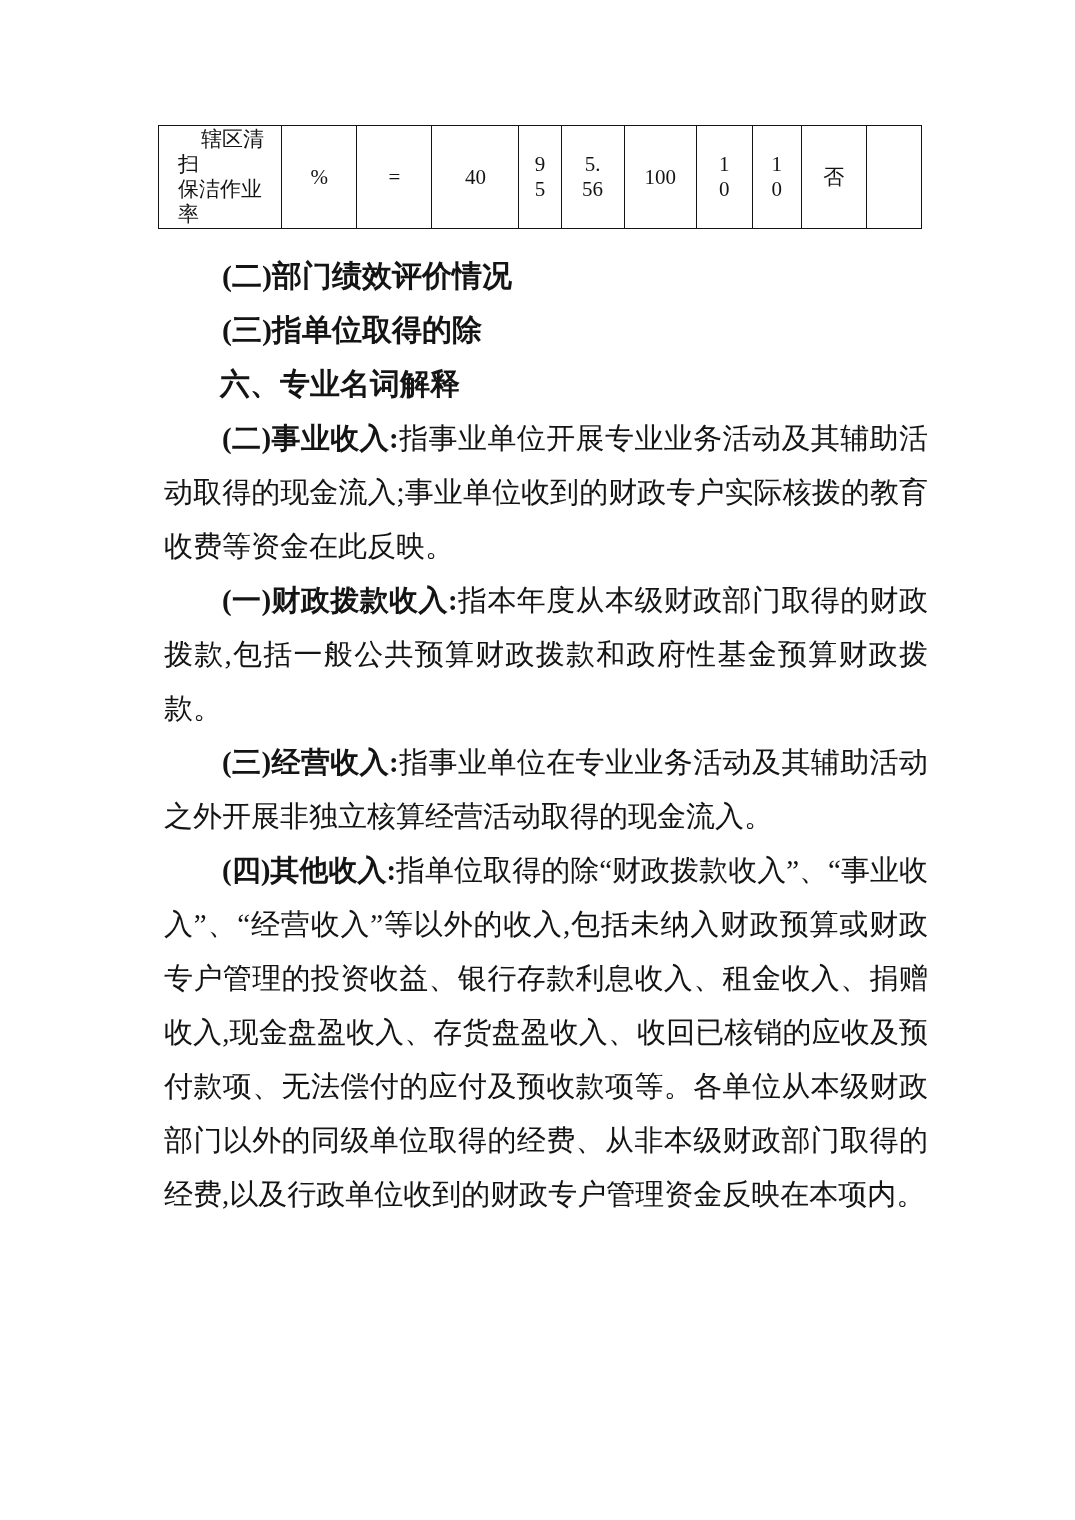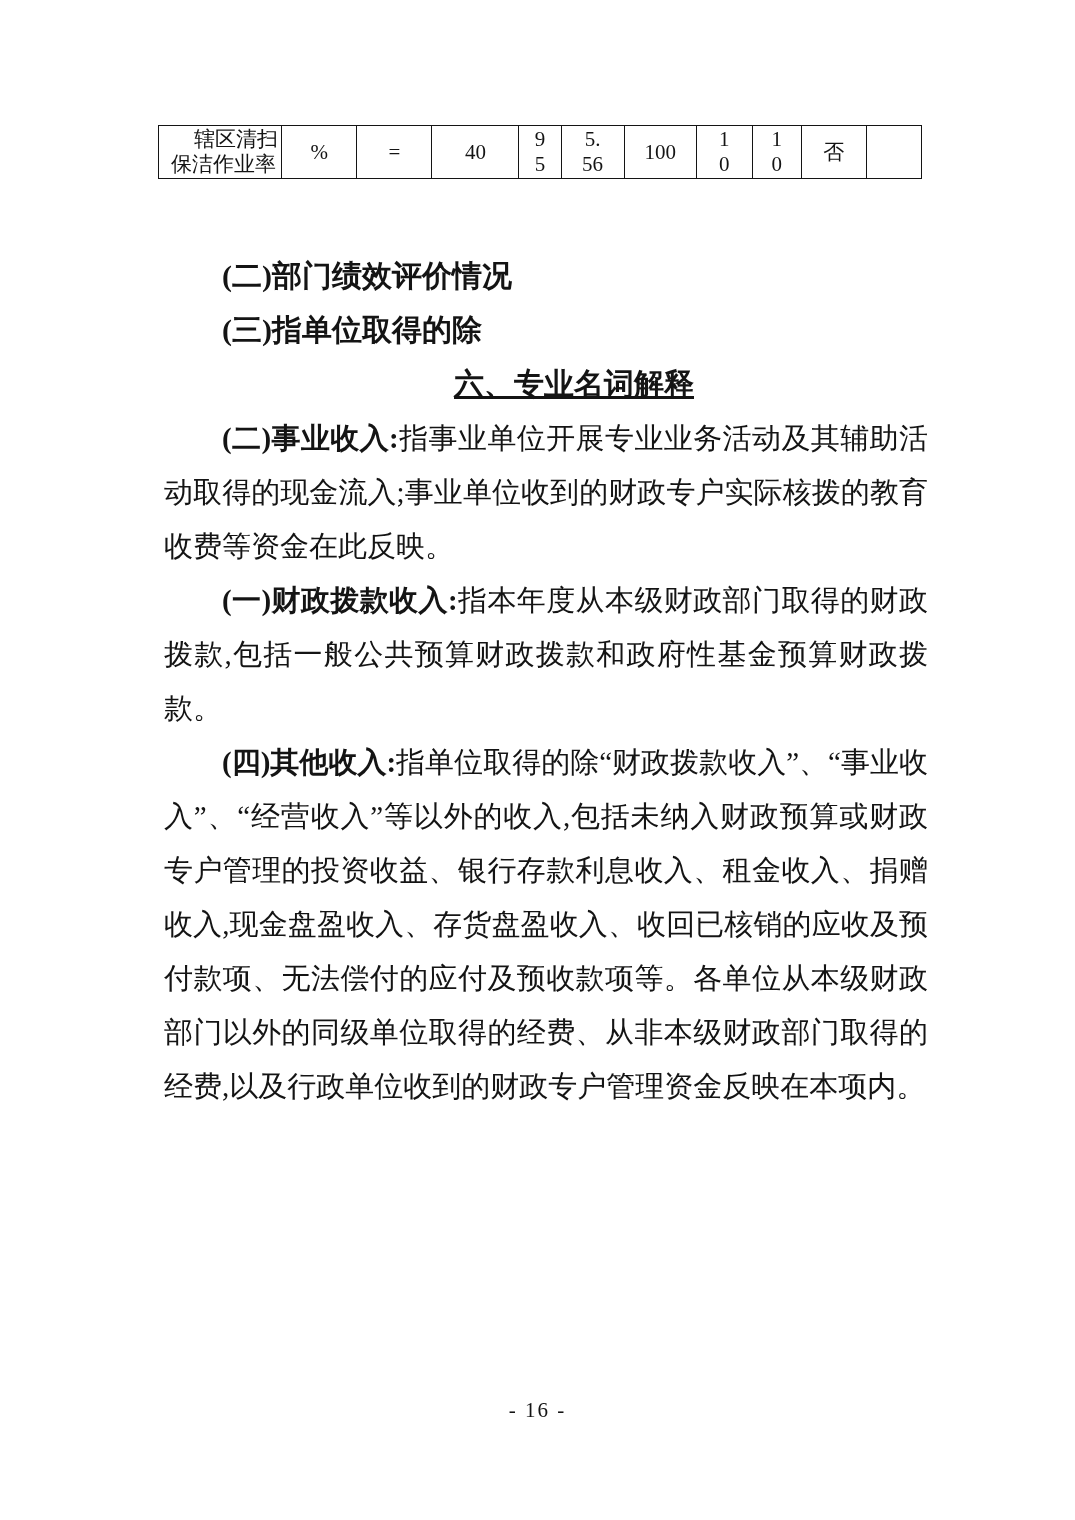--- a/index.html
+++ b/index.html
@@ -35,7 +35,7 @@
   .doc-table td.name-cell {
     text-align: left;
     text-indent: 23px;
-    padding-left: 12px;
+    padding-left: 19px;
     padding-right: 2px;
   }
   .doc-table tr.row-1 { height: 50px; }

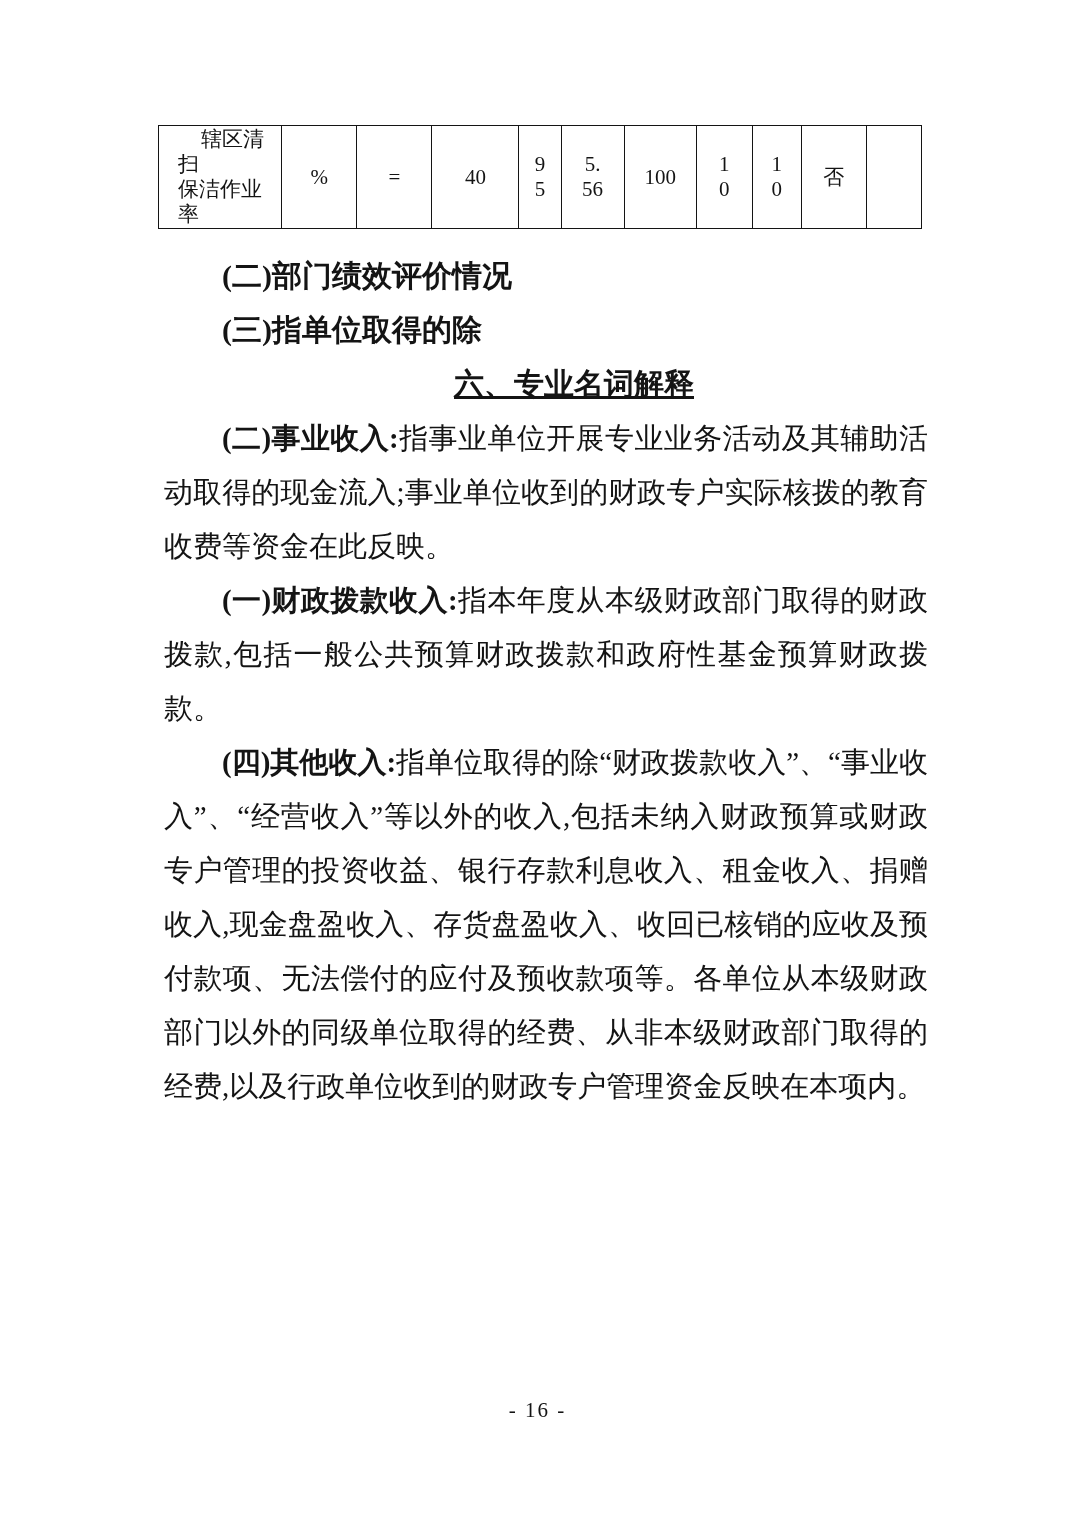--- a/index.html
+++ b/index.html
@@ -64,9 +64,8 @@
     font-size: 30px;
     font-weight: bold;
     text-indent: 56px;
-    text-align: center;
+    text-align: left;
     font-family: "Liberation Sans", sans-serif;
-    text-decoration: underline;
   }
   .content p.body-para {
     margin: 0;

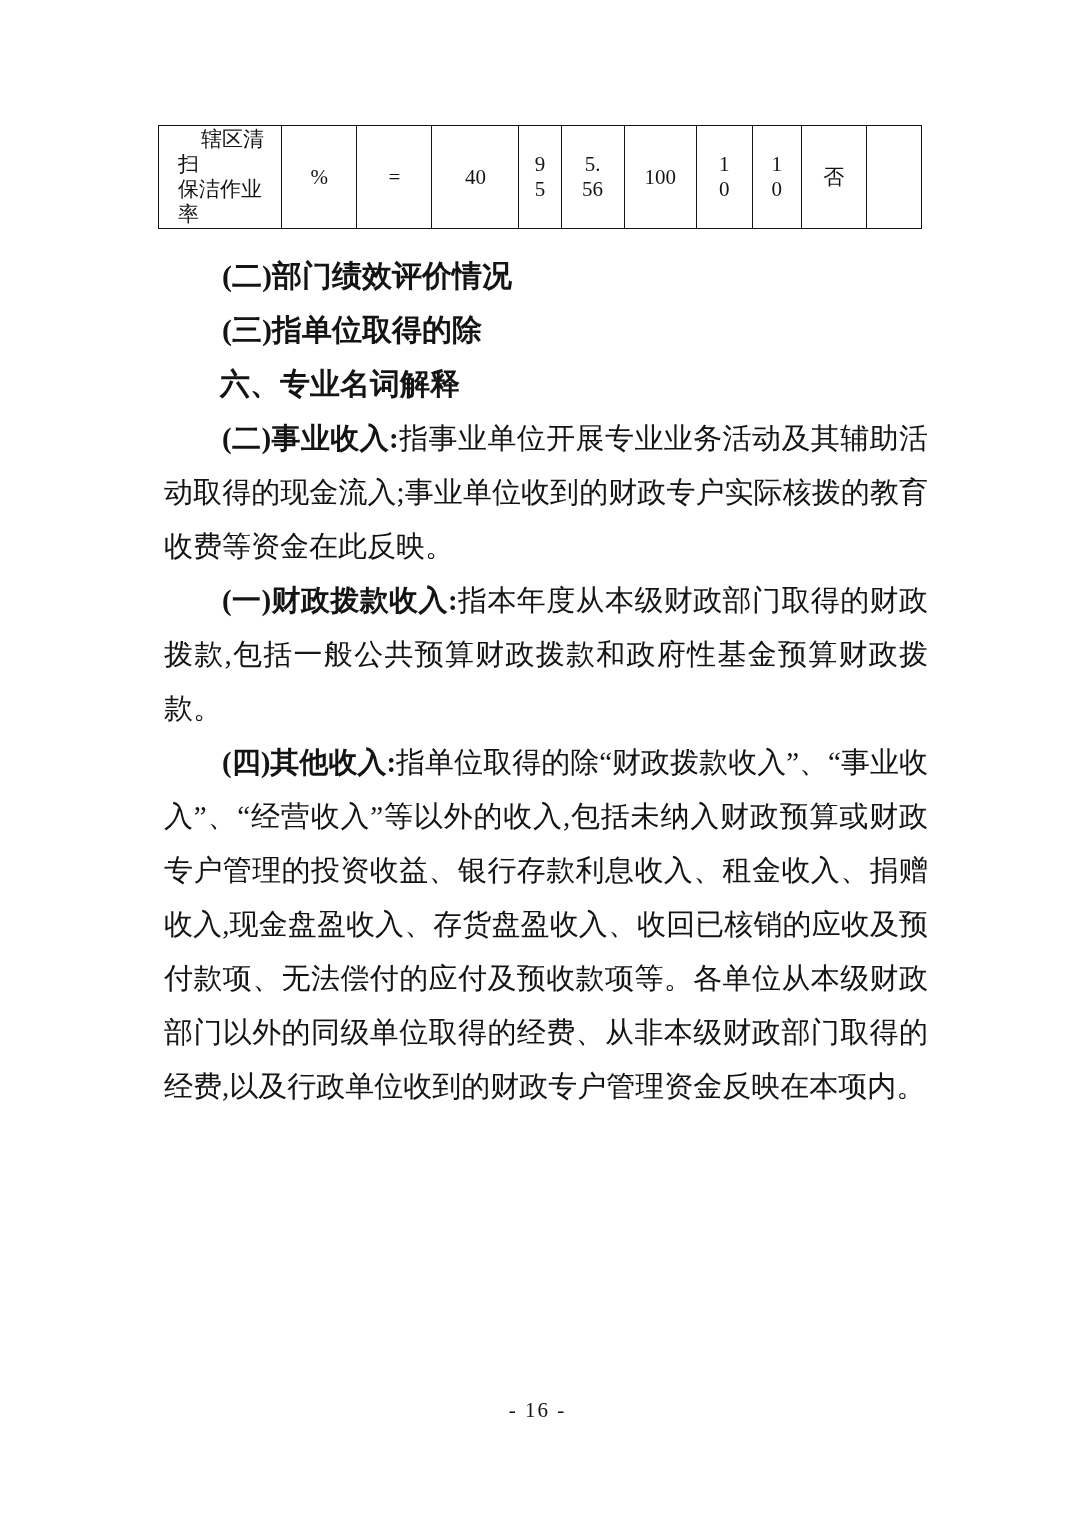--- a/index.html
+++ b/index.html
@@ -137,6 +137,7 @@
 
     <p class="body-para"><b class="term-label">(一)财政拨款收入:</b><span>指本年度从本级财政部门取得的财政拨款,包括一般公共预算财政拨款和政府性基金预算财政拨款。</span></p>
 
+    <p class="body-para"><b class="term-label">(三)经营收入:</b><span>指事业单位在专业业务活动及其辅助活动之外开展非独立核算经营活动取得的现金流入。</span></p>
 
     <p class="body-para"><b class="term-label">(四)其他收入:</b><span>指单位取得的除“财政拨款收入”、“事业收入”、“经营收入”等以外的收入,包括未纳入财政预算或财政专户管理的投资收益、银行存款利息收入、租金收入、捐赠收入,现金盘盈收入、存货盘盈收入、收回已核销的应收及预付款项、无法偿付的应付及预收款项等。各单位从本级财政部门以外的同级单位取得的经费、从非本级财政部门取得的经费,以及行政单位收到的财政专户管理资金反映在本项内。</span></p>
   </div>

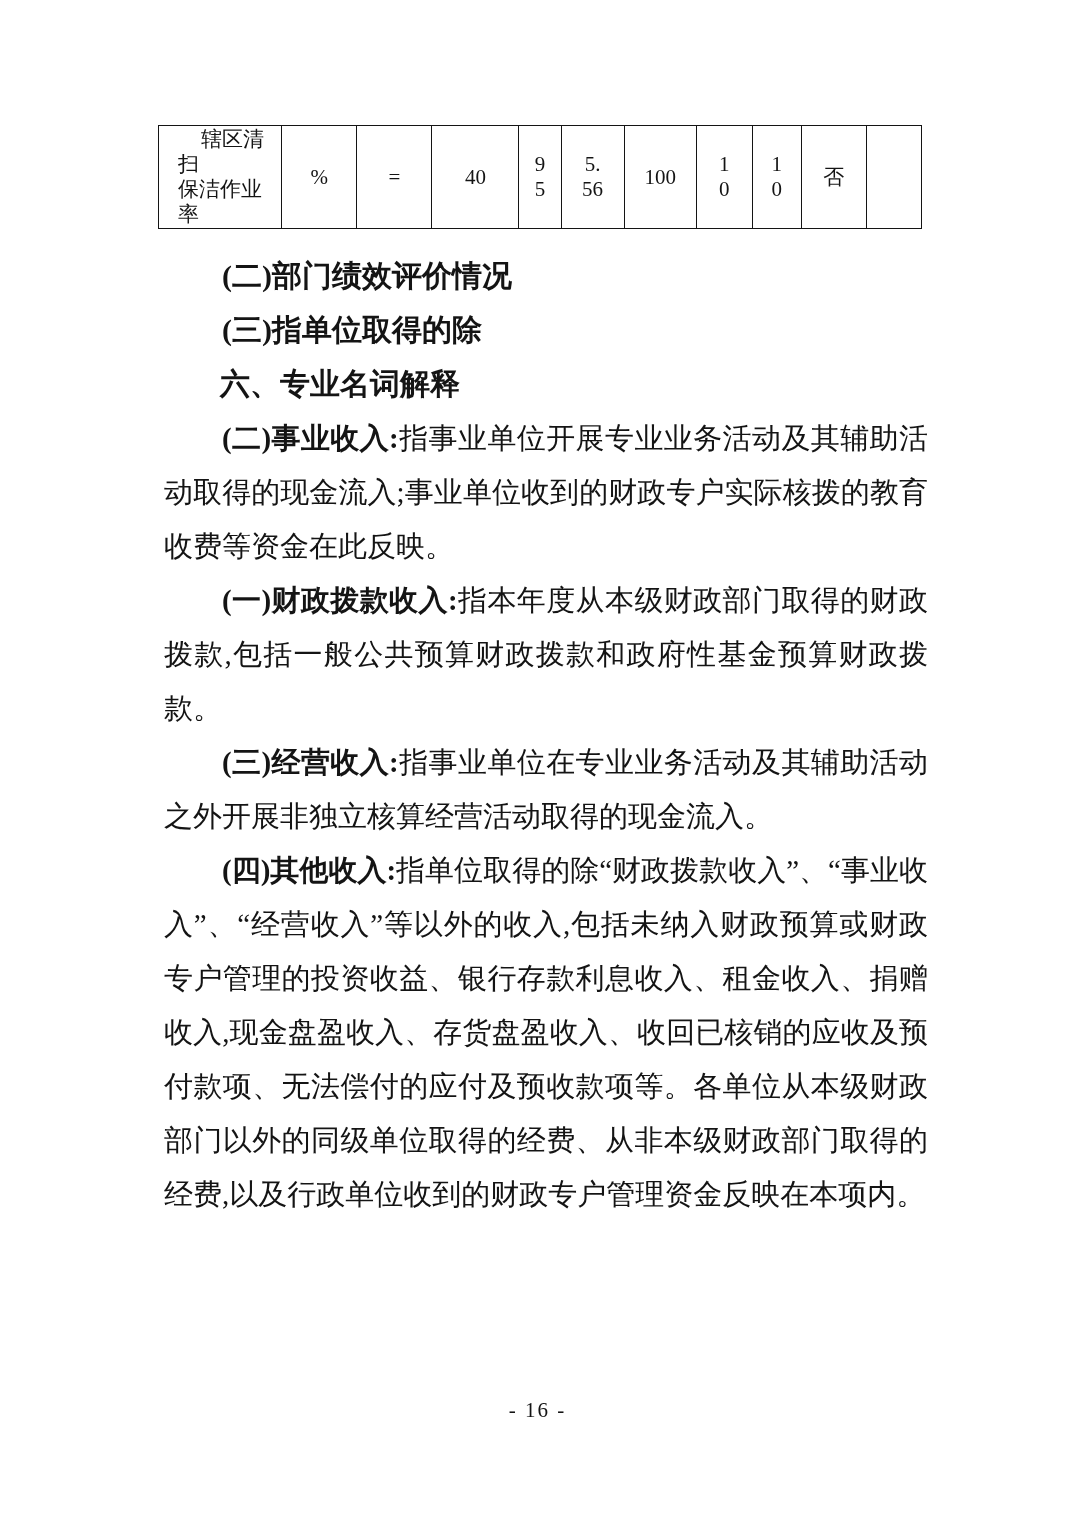--- a/index.html
+++ b/index.html
@@ -142,7 +142,6 @@
     <p class="body-para"><b class="term-label">(四)其他收入:</b><span>指单位取得的除“财政拨款收入”、“事业收入”、“经营收入”等以外的收入,包括未纳入财政预算或财政专户管理的投资收益、银行存款利息收入、租金收入、捐赠收入,现金盘盈收入、存货盘盈收入、收回已核销的应收及预付款项、无法偿付的应付及预收款项等。各单位从本级财政部门以外的同级单位取得的经费、从非本级财政部门取得的经费,以及行政单位收到的财政专户管理资金反映在本项内。</span></p>
   </div>
 
-  <div class="footer">- 16 -</div>
 
 </div>
 

